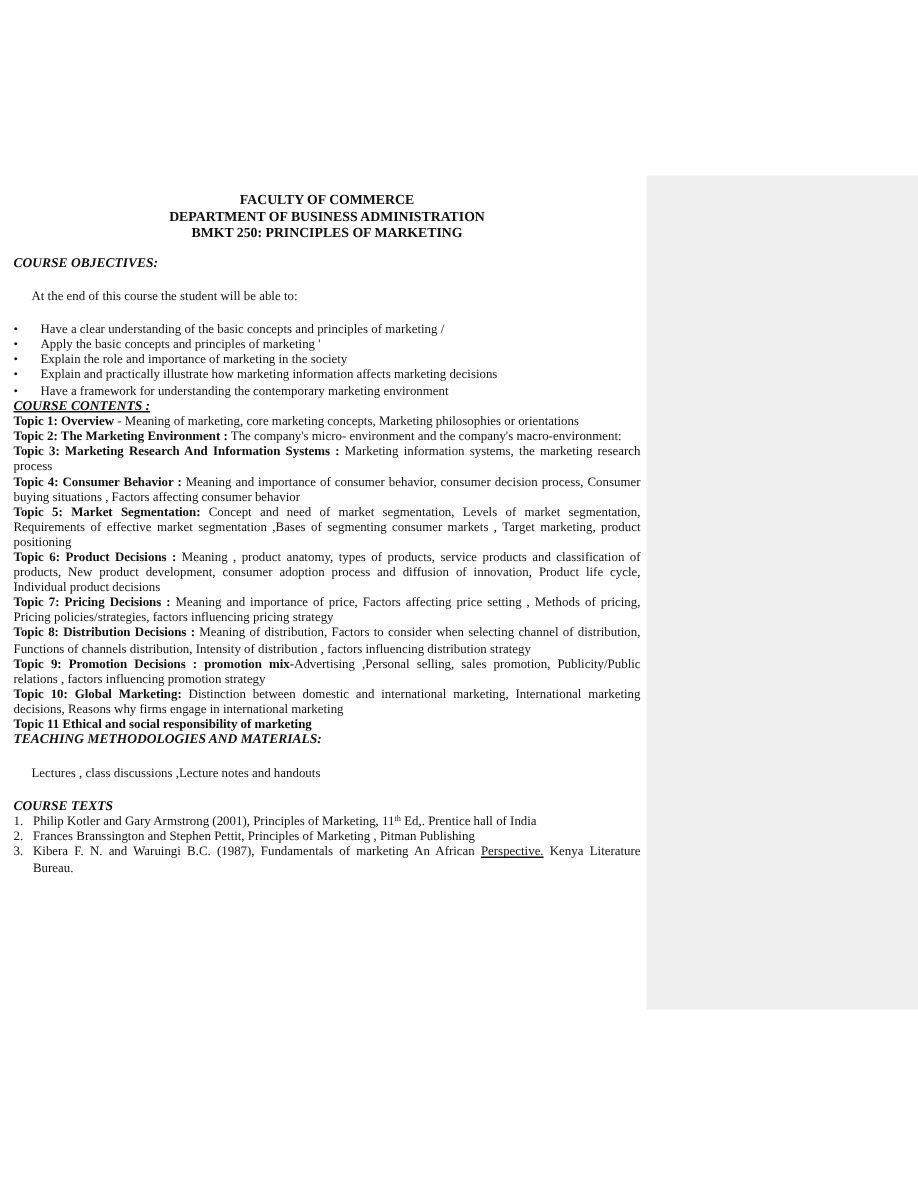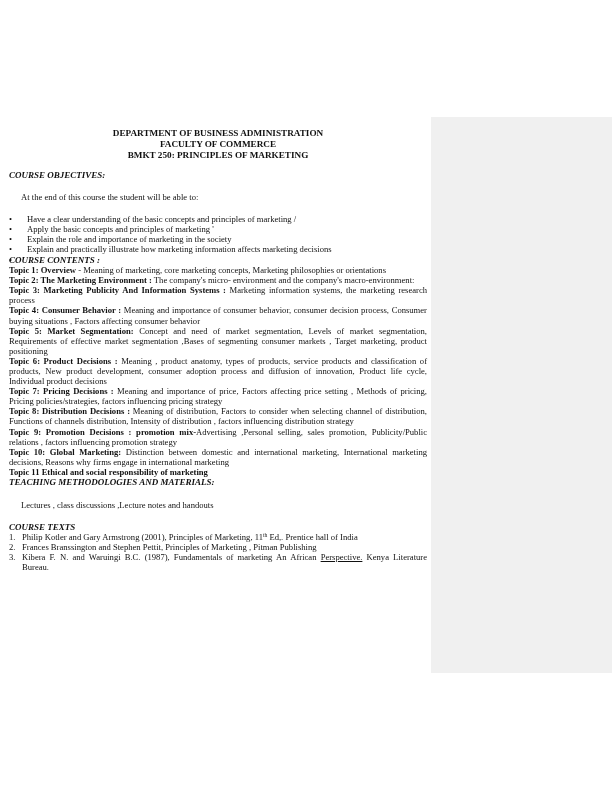--- a/index.html
+++ b/index.html
@@ -93,8 +93,8 @@
 <div class="page-content">
 
   <div class="header">
+    <div>FACULTY OF COMMERCE</div>
     <div>DEPARTMENT OF BUSINESS ADMINISTRATION</div>
-    <div>FACULTY OF COMMERCE</div>
     <div>BMKT 250:  PRINCIPLES OF MARKETING</div>
   </div>
 

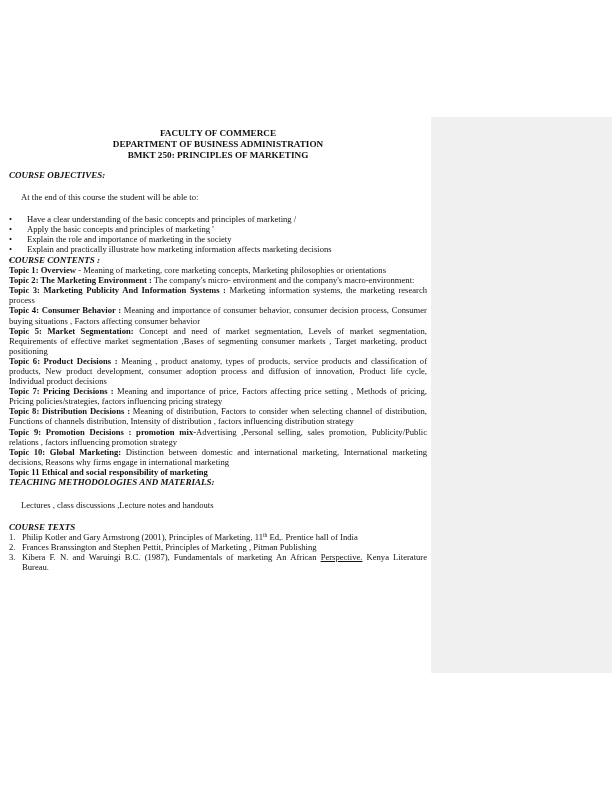--- a/index.html
+++ b/index.html
@@ -105,7 +105,7 @@
     <li><span class="bullet">•</span><span>Apply the basic concepts and principles of marketing '</span></li>
     <li><span class="bullet">•</span><span>Explain the role and importance of marketing in the society</span></li>
     <li><span class="bullet">•</span><span>Explain and practically illustrate how marketing information affects marketing decisions</span></li>
-    <li><span class="bullet">•</span></li>
+    <li><span class="bullet">•</span><span>Have a framework for understanding the contemporary marketing environment</span></li>
   </ul>
 
   <div class="section-title underline">COURSE CONTENTS :</div>

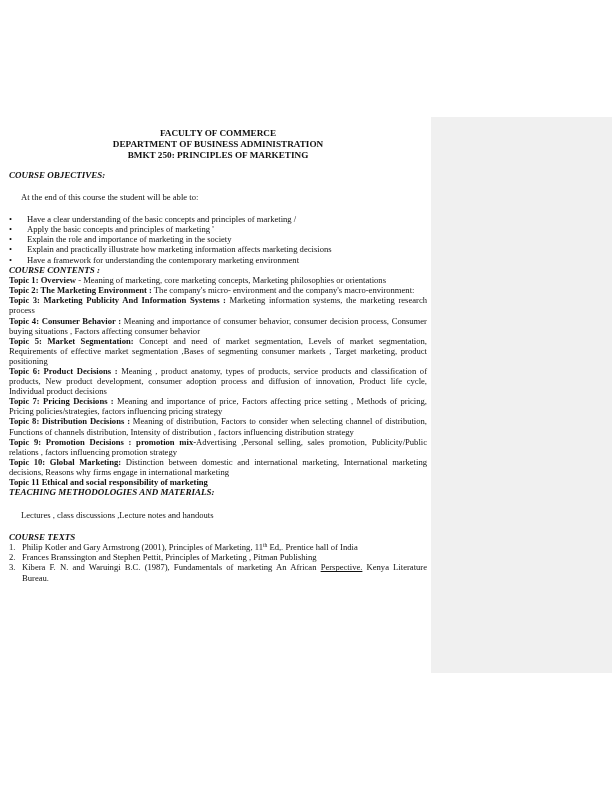--- a/index.html
+++ b/index.html
@@ -45,7 +45,7 @@
       font-size: 9px;
       line-height: 10.5px;
     }
-    .section-title.underline { }
+    .section-title.underline { text-decoration: underline; }
     .para { margin: 12px; }
     ul.objectives {
       list-style: none;

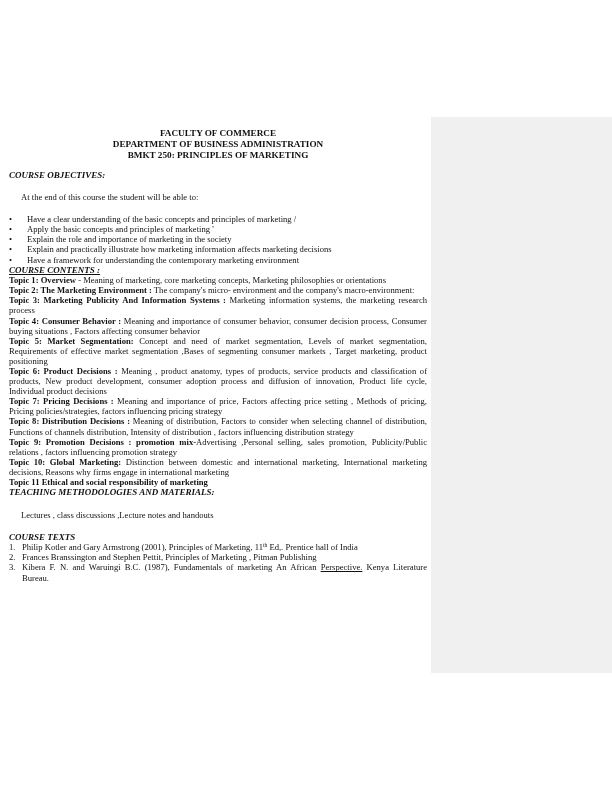--- a/index.html
+++ b/index.html
@@ -112,7 +112,7 @@
 
   <p class="topic"><span class="topic-title">Topic 1: Overview</span><span> - Meaning of marketing, core marketing concepts, Marketing  philosophies or orientations</span></p>
   <p class="topic"><span class="topic-title">Topic 2: The Marketing Environment :</span><span> The company's micro- environment and the company's macro-environment:</span></p>
-  <p class="topic"><span class="topic-title">Topic 3: Marketing Publicity And Information Systems :</span><span> Marketing information systems, the marketing research process</span></p>
+  <p class="topic"><span class="topic-title">Topic 3: Marketing Research And Information Systems :</span><span> Marketing information systems, the marketing research process</span></p>
   <p class="topic"><span class="topic-title">Topic 4: Consumer Behavior :</span><span> Meaning and importance of consumer behavior, consumer decision process, Consumer buying situations , Factors affecting consumer behavior</span></p>
   <p class="topic"><span class="topic-title">Topic 5: Market Segmentation:</span><span> Concept and need of market segmentation, Levels of market segmentation, Requirements of effective market segmentation ,Bases of segmenting consumer markets , Target marketing, product positioning</span></p>
   <p class="topic"><span class="topic-title">Topic 6: Product Decisions :</span><span> Meaning , product anatomy, types of products, service products and classification of products, New product development, consumer adoption process and diffusion of innovation, Product life cycle,     Individual product decisions</span></p>

